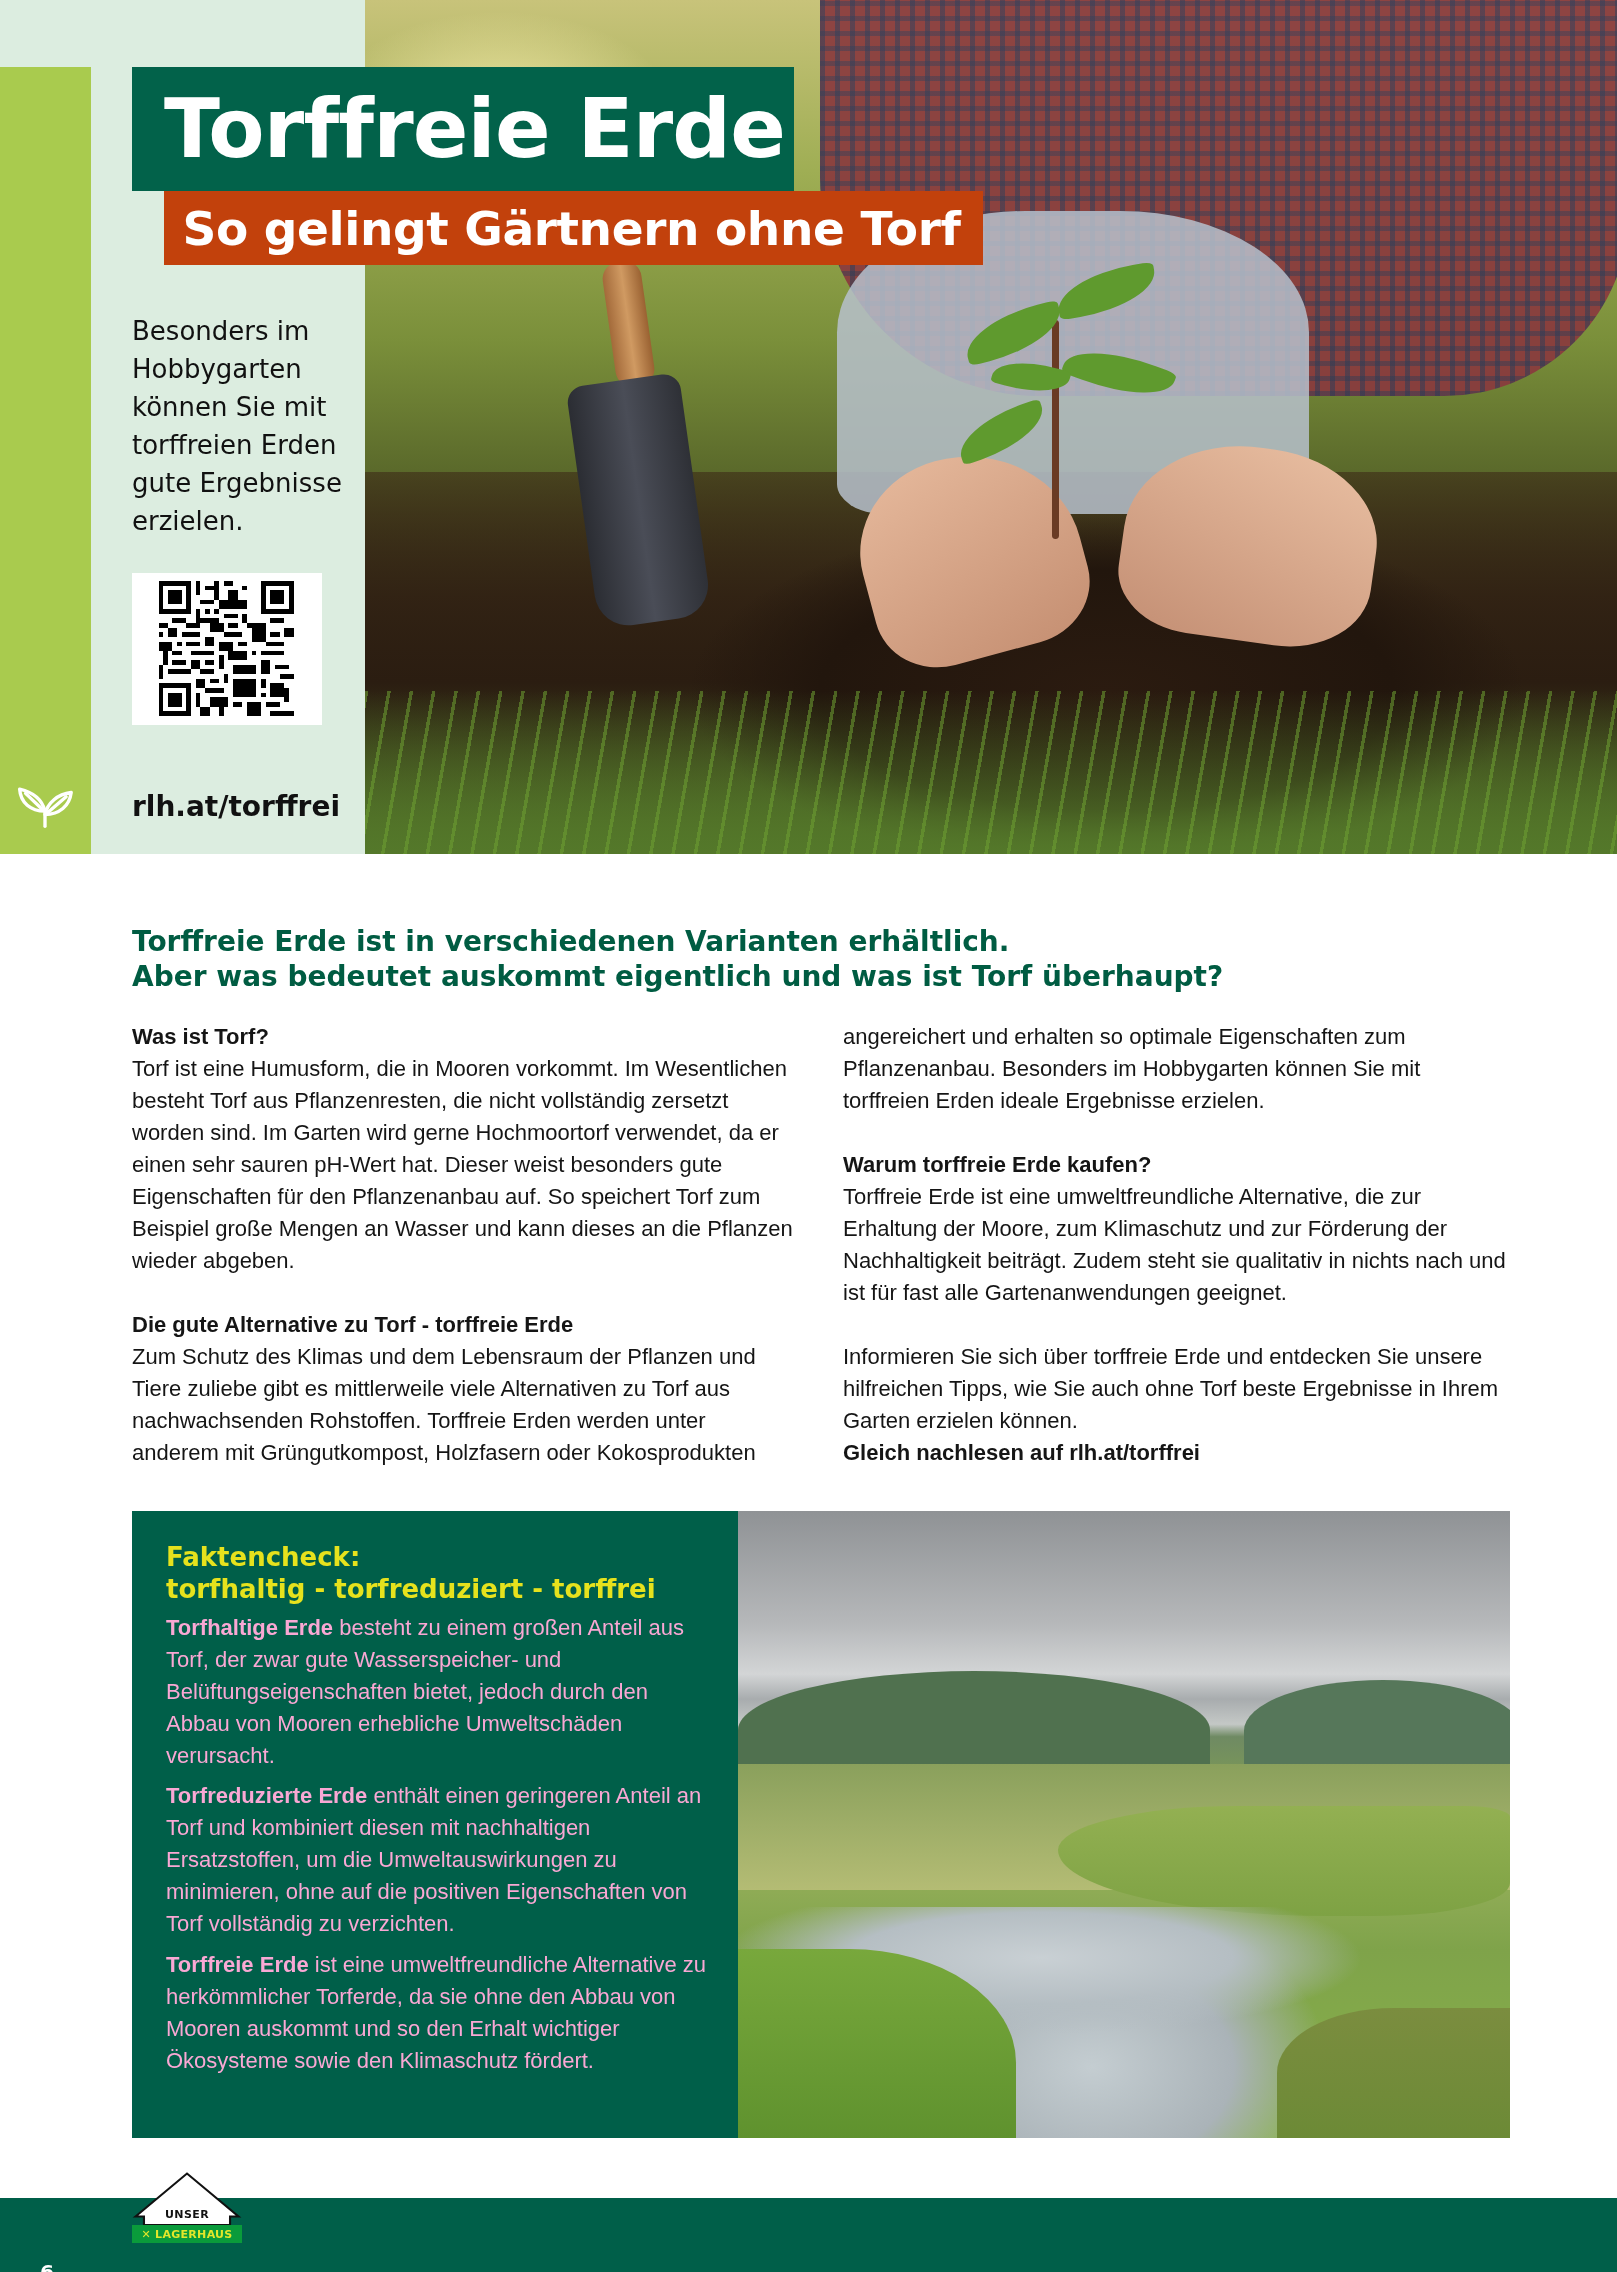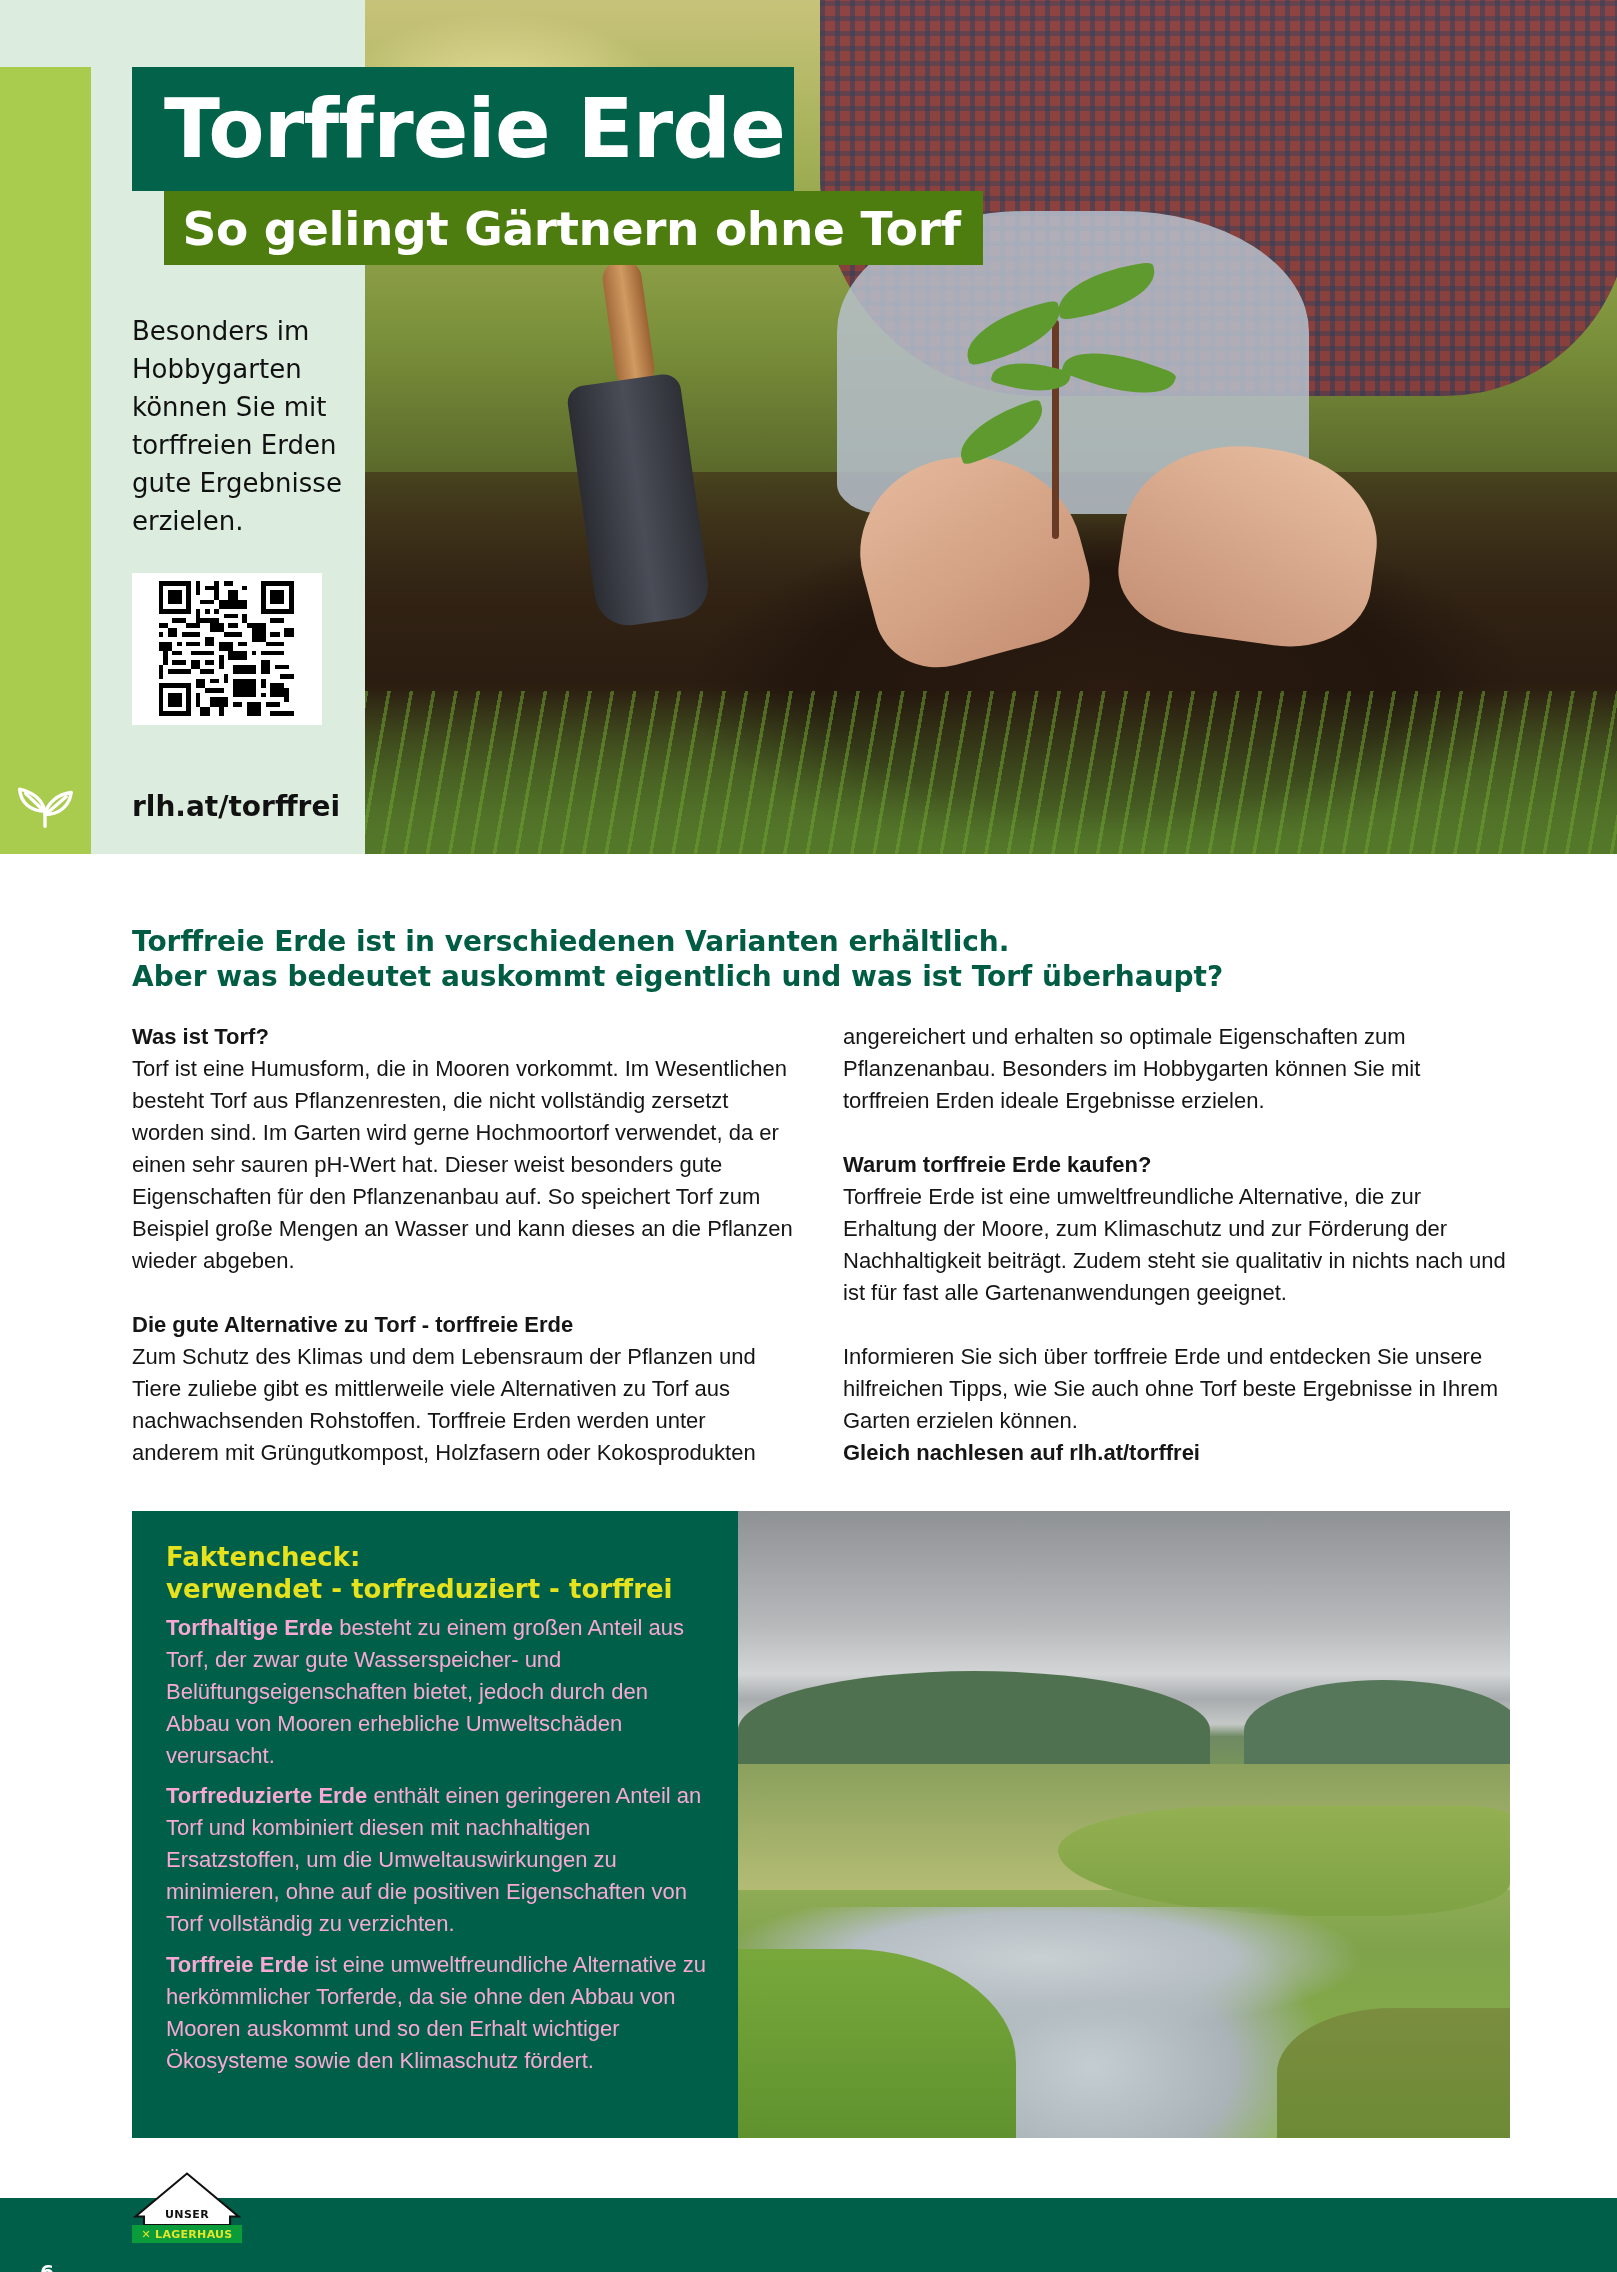--- a/index.html
+++ b/index.html
@@ -43,7 +43,7 @@
 
   .title-box { left: 132px; top: 67px; width: 662px; height: 124px; background: #02624a; display: flex; align-items: center; }
   .title-text { font-family: "DejaVu Sans", sans-serif; font-weight: bold; font-size: 82px; color: #fff; padding-left: 32px; letter-spacing: -0.8px; line-height: 1; }
-  .subtitle-box { left: 164px; top: 191px; width: 819px; height: 74px; background: #4d7c0f; display: flex; align-items: center; }
+  .subtitle-box { left: 164px; top: 191px; width: 819px; height: 74px; background: #c2410c; display: flex; align-items: center; }
   .subtitle-text { font-family: "DejaVu Sans", sans-serif; font-weight: bold; font-size: 47px; color: #fff; padding-left: 18.5px; letter-spacing: -0.4px; white-space: nowrap; }
 
   .intro-text { left: 132px; top: 312px; width: 219px; font-family: "DejaVu Sans", sans-serif; font-size: 26px; line-height: 38px; color: #111; }

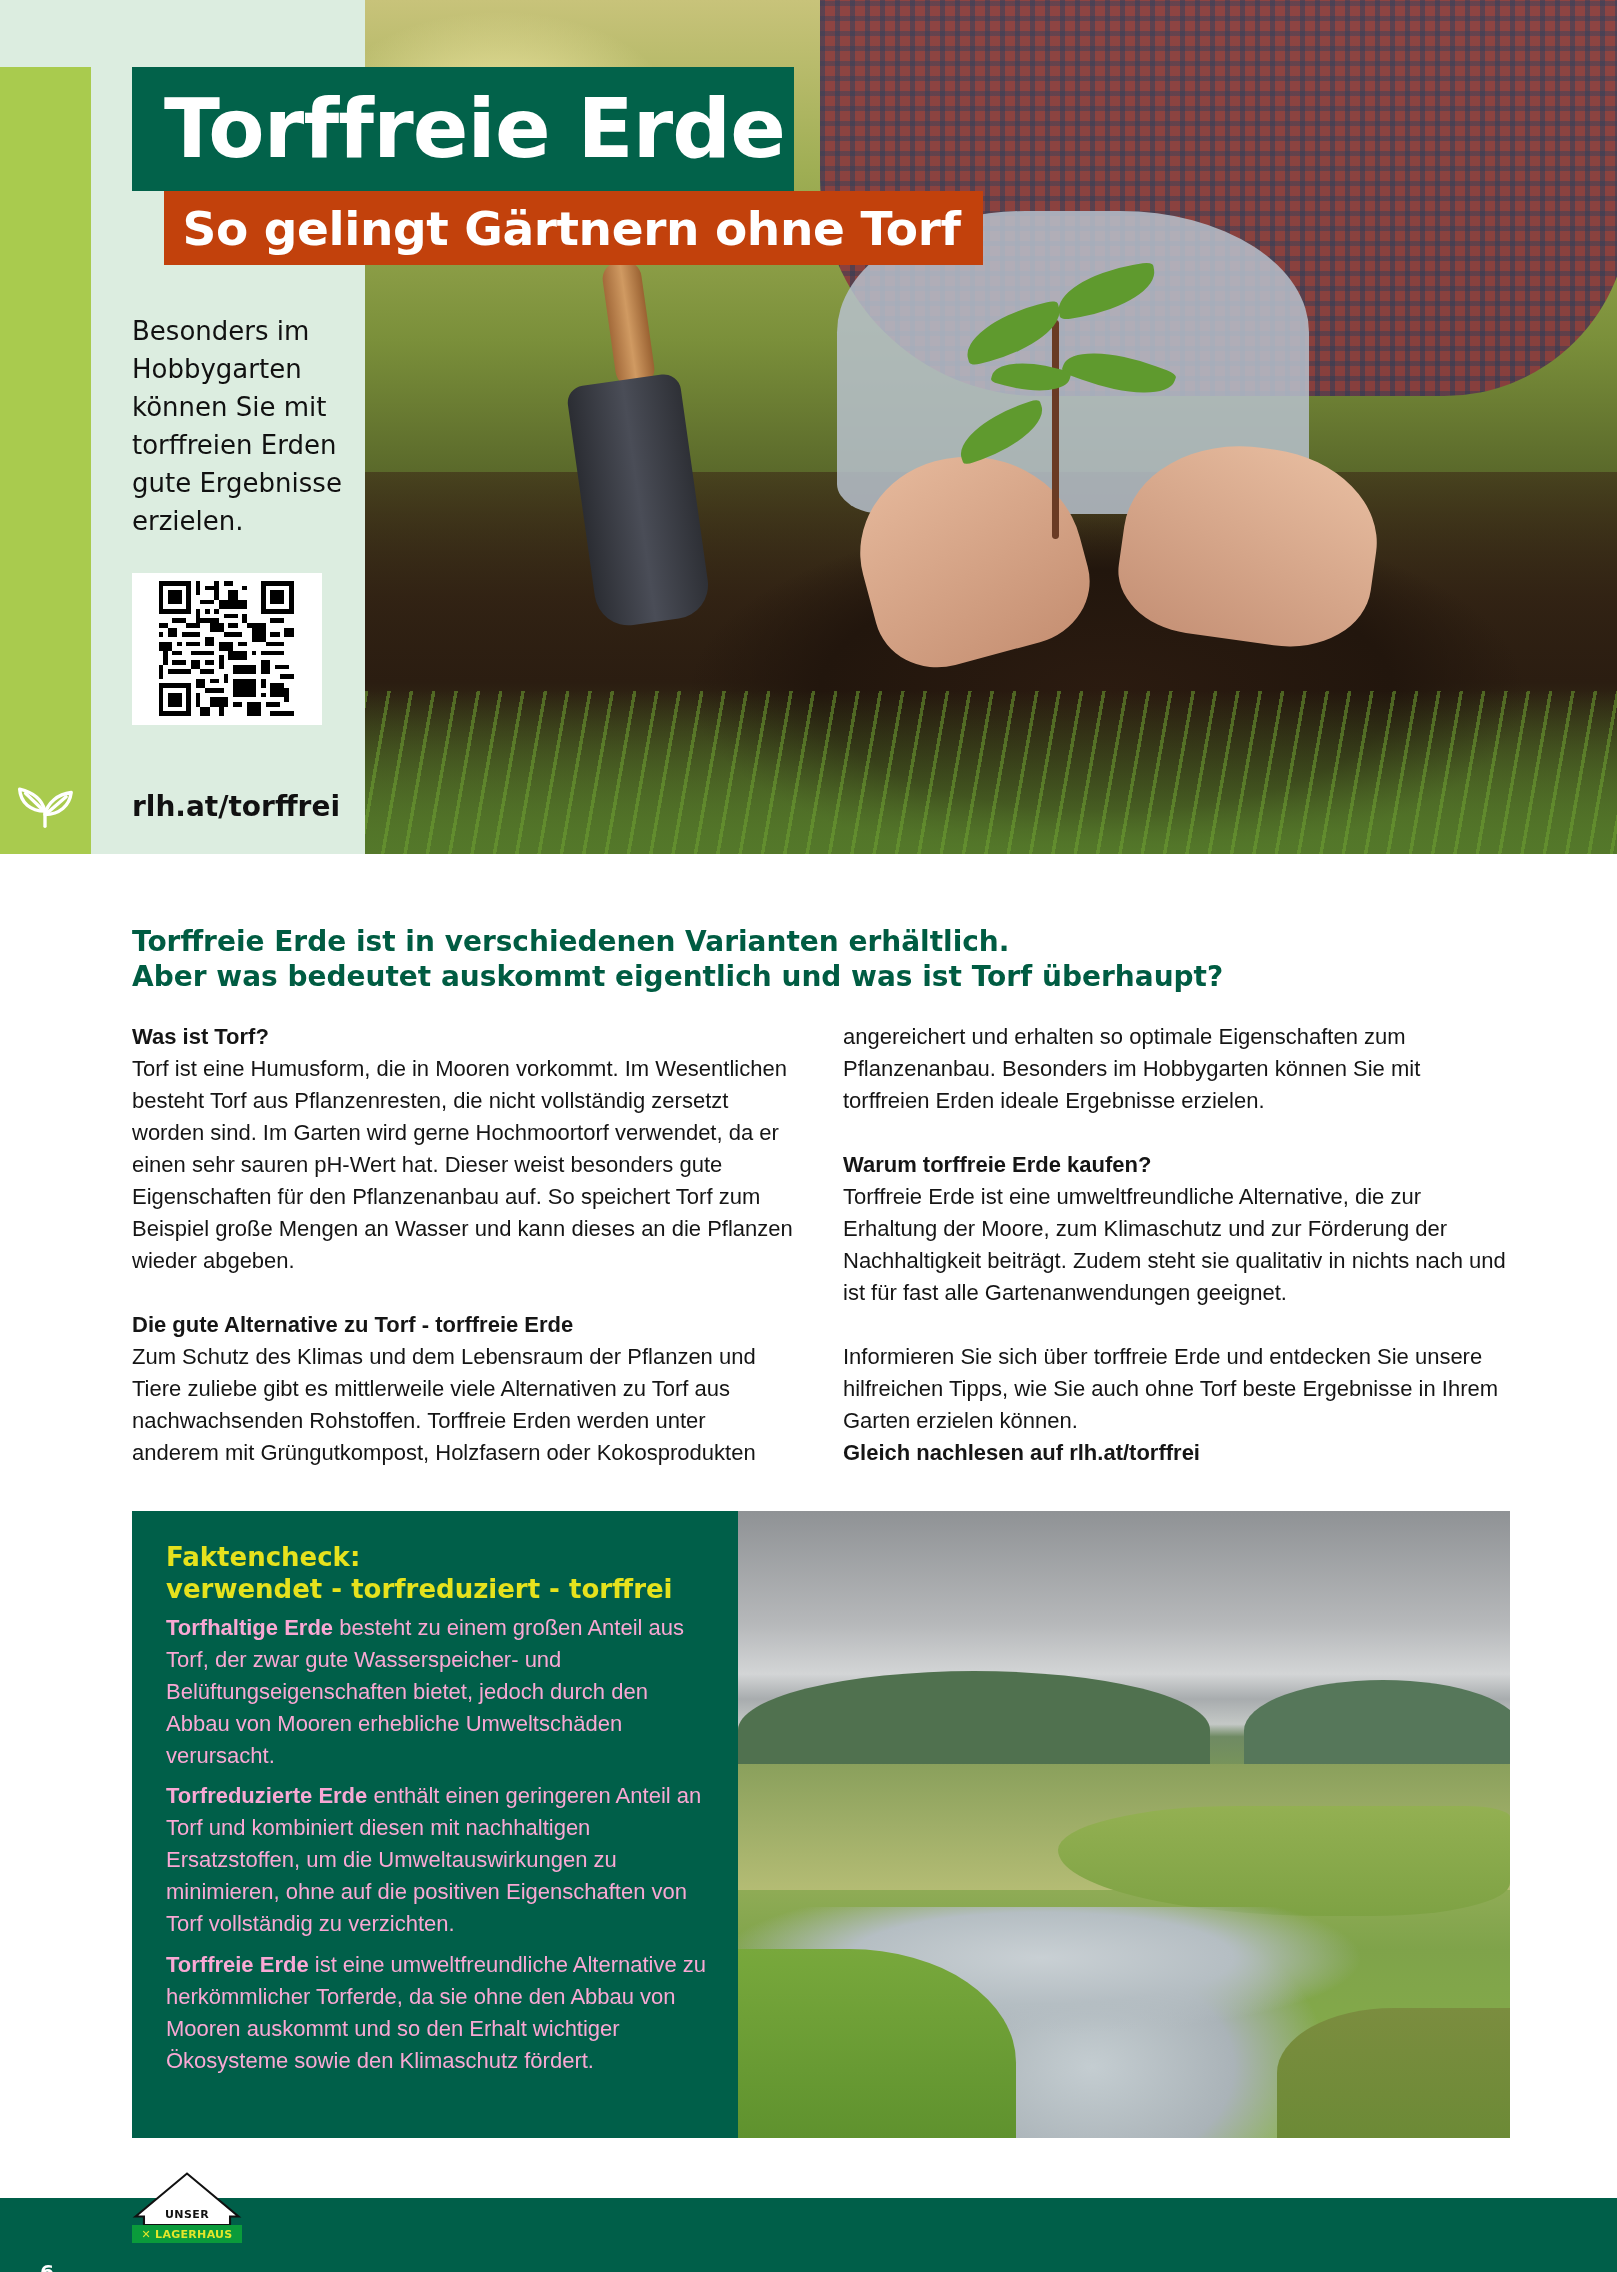--- a/index.html
+++ b/index.html
@@ -244,7 +244,7 @@
 <section class="abs factbox">
   <div class="fact-title">
     <span>Faktencheck:</span><br>
-    <span>verwendet - torfreduziert - torffrei</span>
+    <span>torfhaltig - torfreduziert - torffrei</span>
   </div>
   <div class="fact-body">
     <p><b>Torfhaltige Erde</b><span> besteht zu einem großen Anteil aus Torf, der zwar gute Wasserspeicher- und Belüftungseigenschaften bietet, jedoch durch den Abbau von Mooren erhebliche Umweltschäden verursacht.</span></p>

